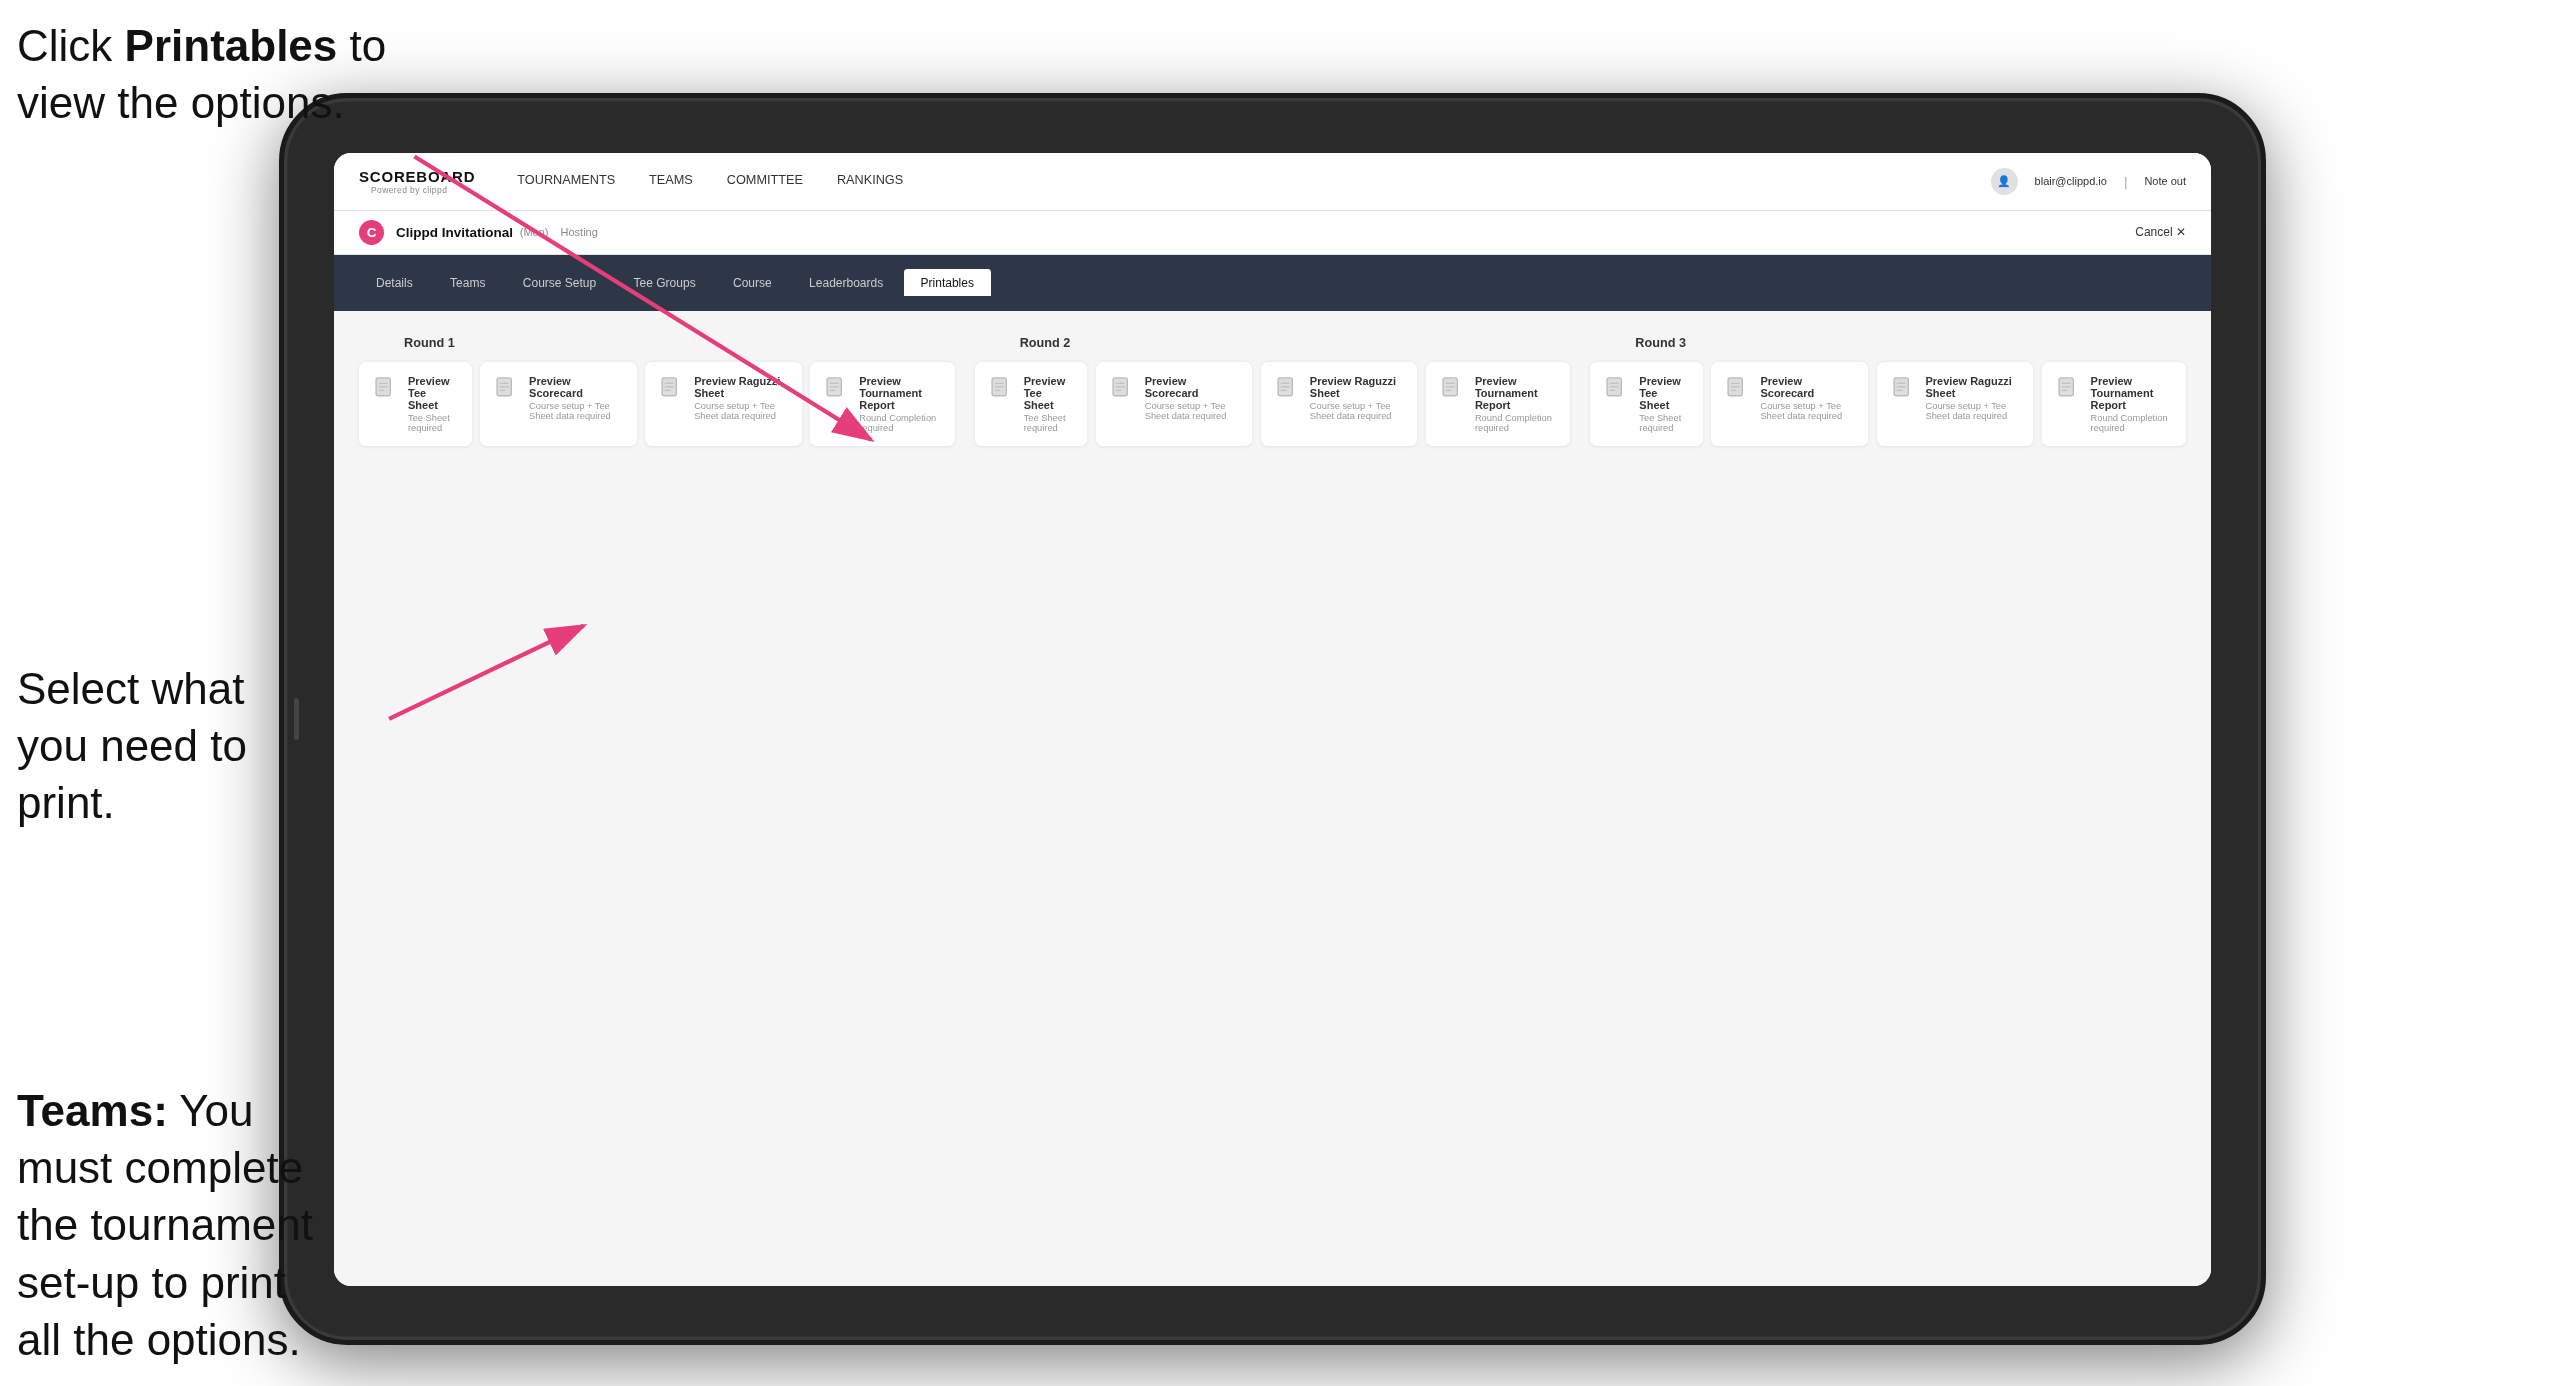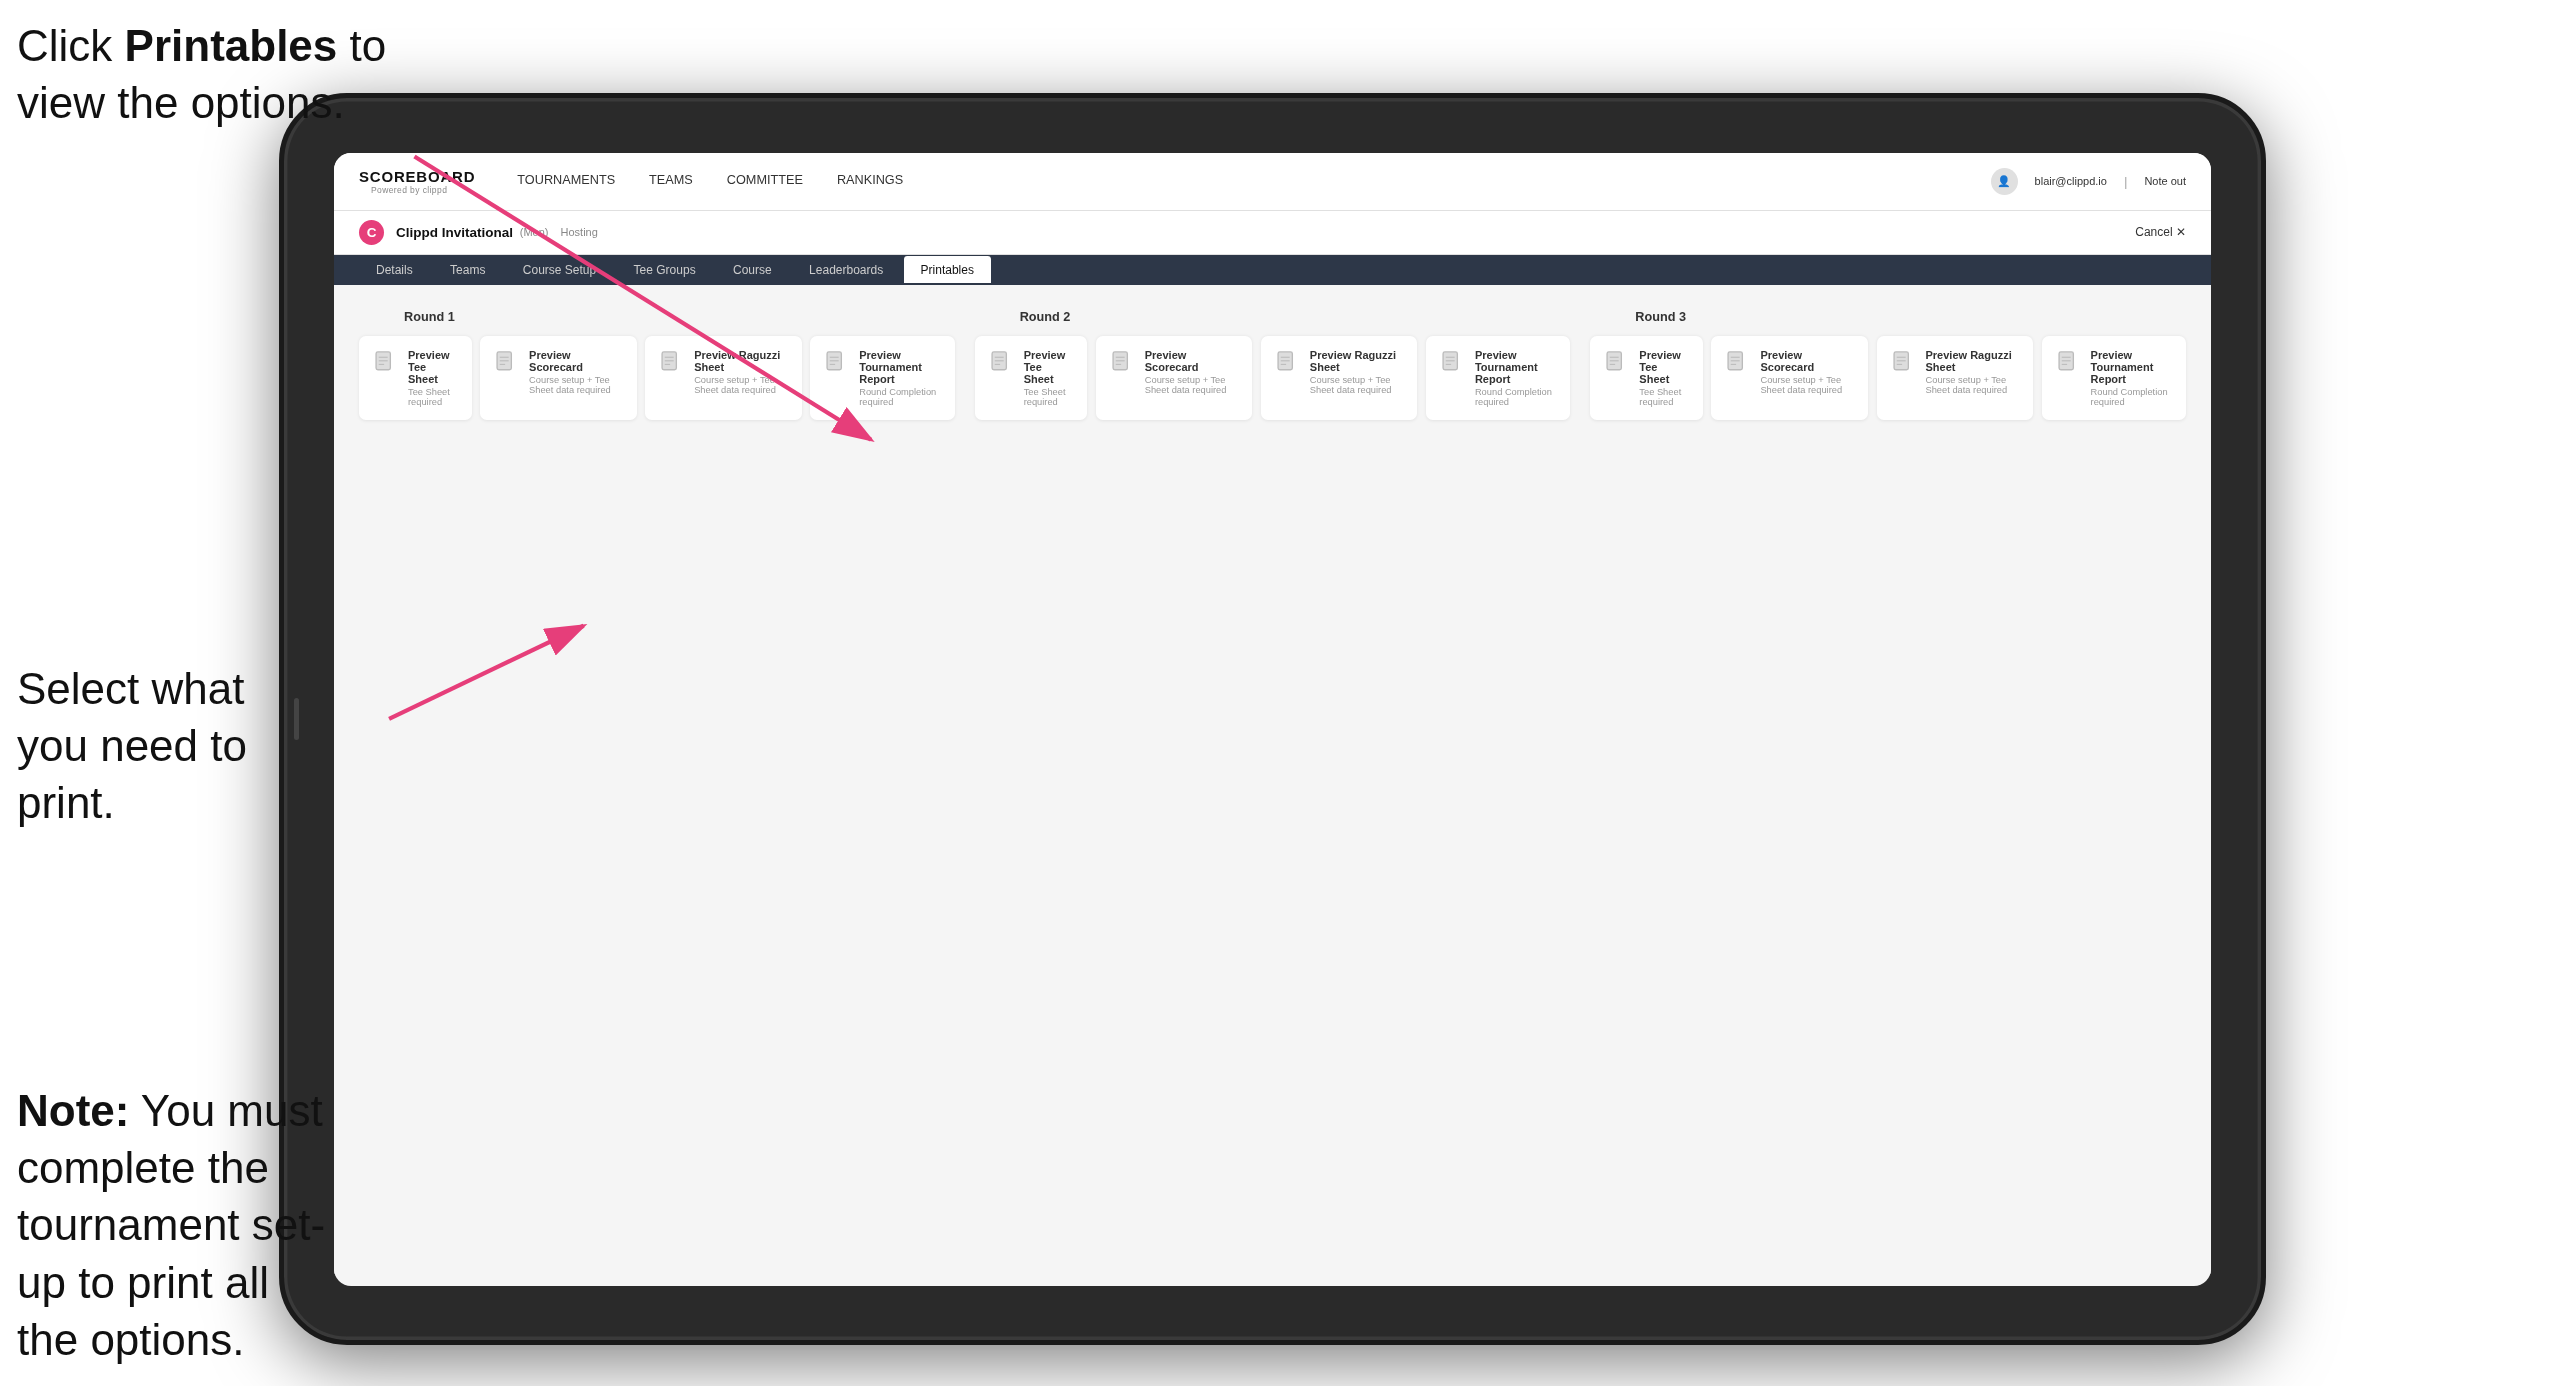--- a/index.html
+++ b/index.html
@@ -200,7 +200,7 @@
     
     .tabs-bar {
       background: #2d3748;
-      height: 30px;
+      height: 56px;
       display: flex;
       align-items: center;
       padding: 0 25px;

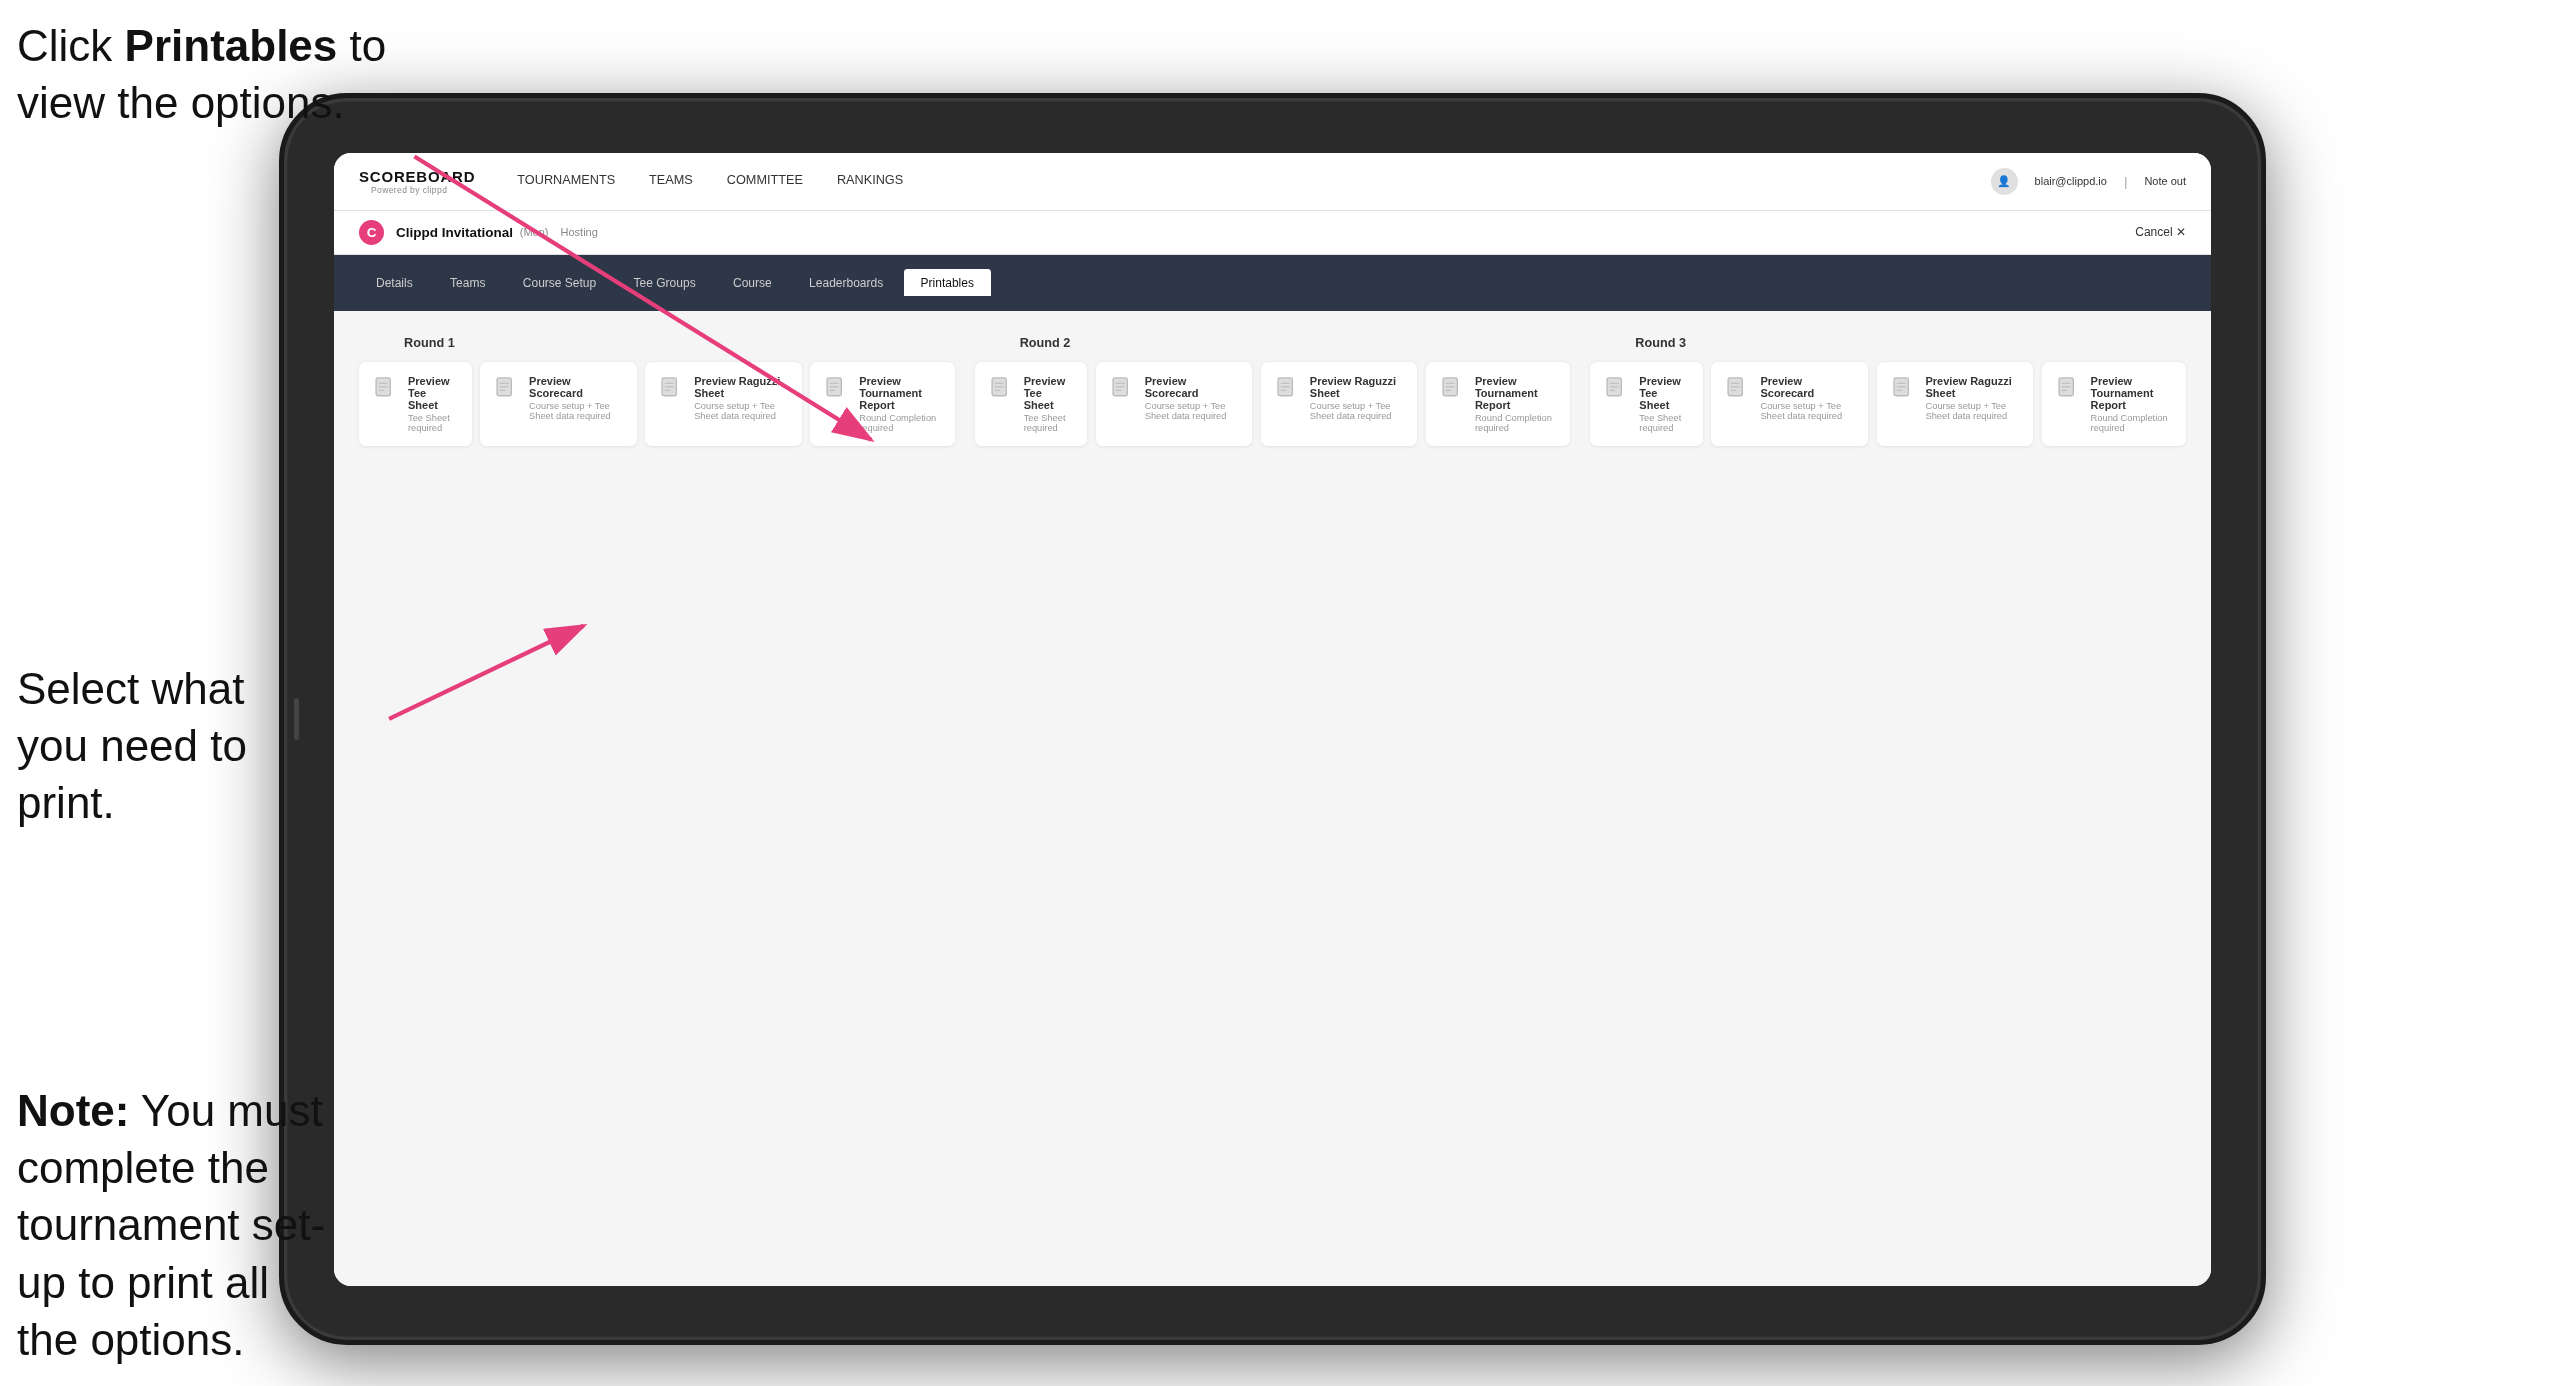--- a/index.html
+++ b/index.html
@@ -305,7 +305,7 @@
 </div>
 
 <div class="annotation-bottom">
-  <strong>Note:</strong> You must complete the tournament set-up to print all the options.
+  <strong>Teams:</strong> You must complete the tournament set-up to print all the options.
 </div>
 
 <svg class="arrow-svg" viewBox="0 0 3046 1639">

